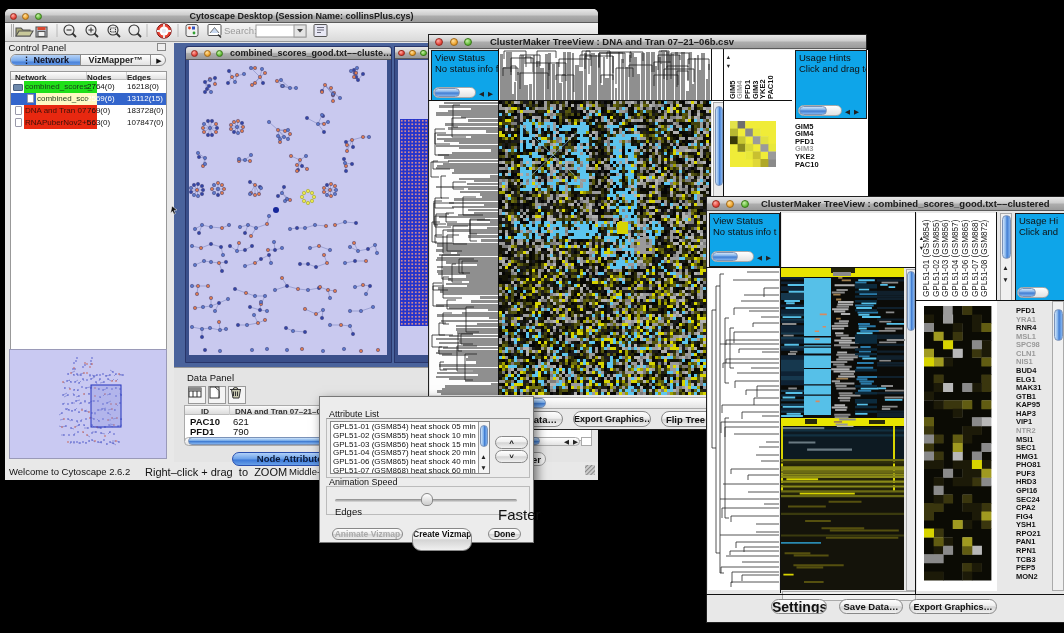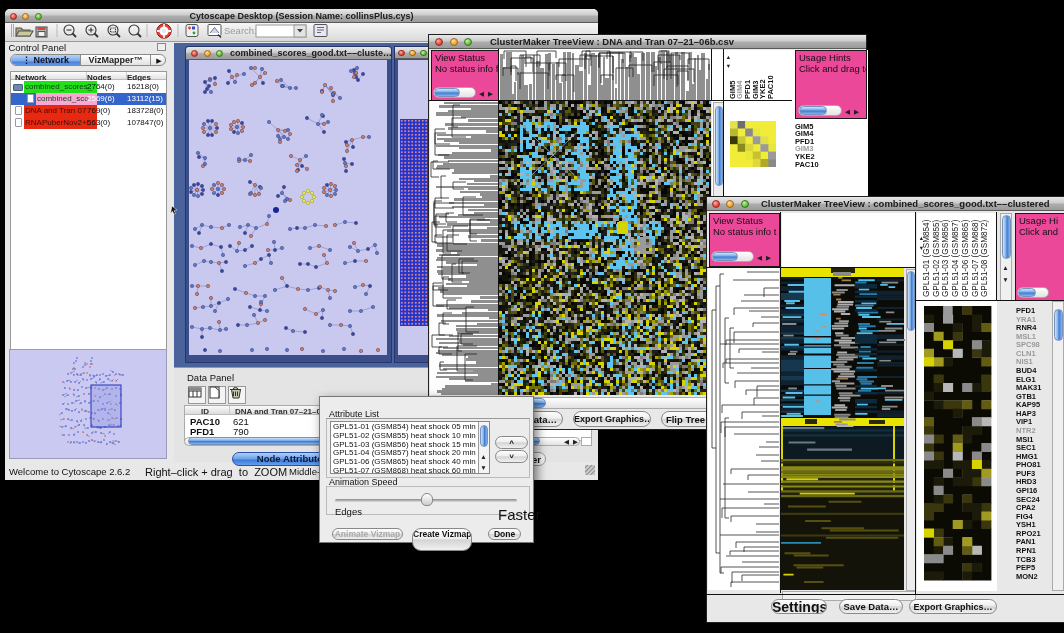--- a/index.html
+++ b/index.html
@@ -10,7 +10,7 @@
 .tl.o{background:radial-gradient(circle at 35% 30%,#ffe0a0,#f0a833 60%,#b87818);border:0.5px solid #a06818}
 .tl.g{background:radial-gradient(circle at 35% 30%,#c8f0a8,#69c040 60%,#3f8820);border:0.5px solid #3a7818}
 .tl.gray{background:radial-gradient(circle at 35% 30%,#f0f0f0,#aaa 70%);border:0.5px solid #888}
-.panelbox{background:#ec4899;border:1px solid #1a1a1a;font-size:9.5px;color:#111;line-height:11px;padding:1px 0 16px 3px;white-space:nowrap;overflow:hidden}
+.panelbox{background:#0ea5e9;border:1px solid #1a1a1a;font-size:9.5px;color:#111;line-height:11px;padding:1px 0 16px 3px;white-space:nowrap;overflow:hidden}
 .scrollpill{position:absolute;height:9px;border-radius:5px;background:linear-gradient(#cfe4fa,#76aae8 45%,#3e7ad0 55%,#82b4f0);border:1px solid #7a92b8}
 .vpill{position:absolute;border-radius:5px;background:linear-gradient(90deg,#cfe4fa,#76aae8 45%,#3e7ad0 55%,#82b4f0);border:1px solid #7a92b8}
 .scrolltrack{position:absolute;background:linear-gradient(#fff,#e2e2e2);border:1px solid #aaa;border-radius:6px}

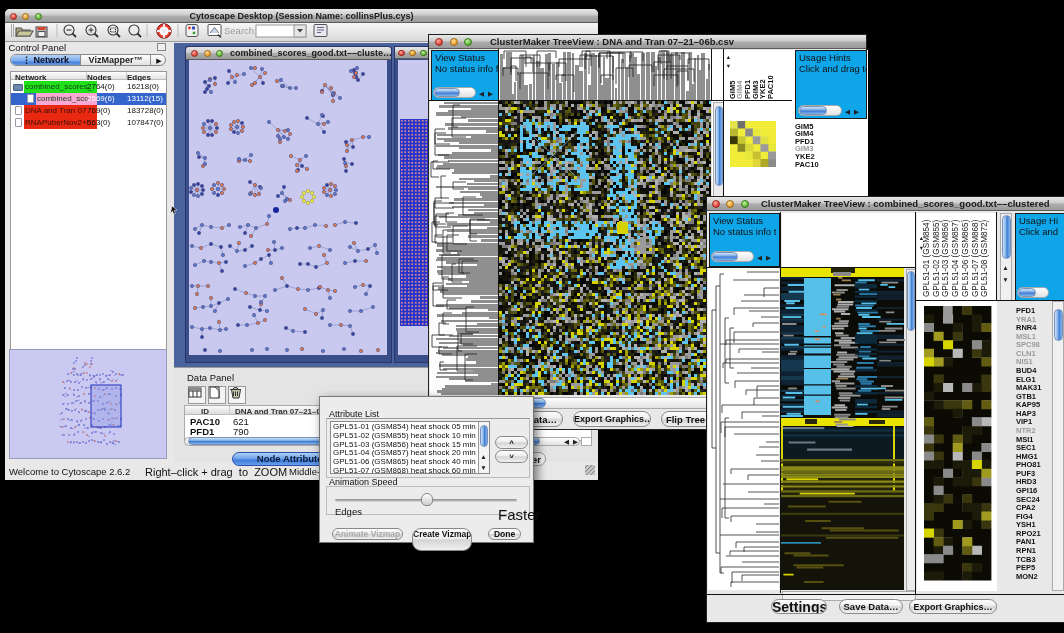--- a/index.html
+++ b/index.html
@@ -44,7 +44,7 @@
       </div>
       <div class="abs" style="left:0;top:20.9px;width:155px;height:11.9px;background:#3365cc;font-size:8px;line-height:12px;white-space:nowrap">
         <span class="abs" style="left:16px;top:1.5px;width:7px;height:9px;background:#fff;border:1px solid #99a;border-radius:1px"></span>
-        <span class="abs" style="left:25px;top:0;background:#f9a8d4;color:#1a3a1a;padding:0 1px;height:11.9px;width:61px;overflow:hidden;white-space:nowrap">combined_sco</span>
+        <span class="abs" style="left:25px;top:0;background:#fef9c3;color:#1a3a1a;padding:0 1px;height:11.9px;width:61px;overflow:hidden;white-space:nowrap">combined_sco</span>
         <span class="abs" style="left:76px;color:#fff">2569(6)</span>
         <span class="abs" style="left:116px;color:#fff">13112(15)</span>
       </div>

